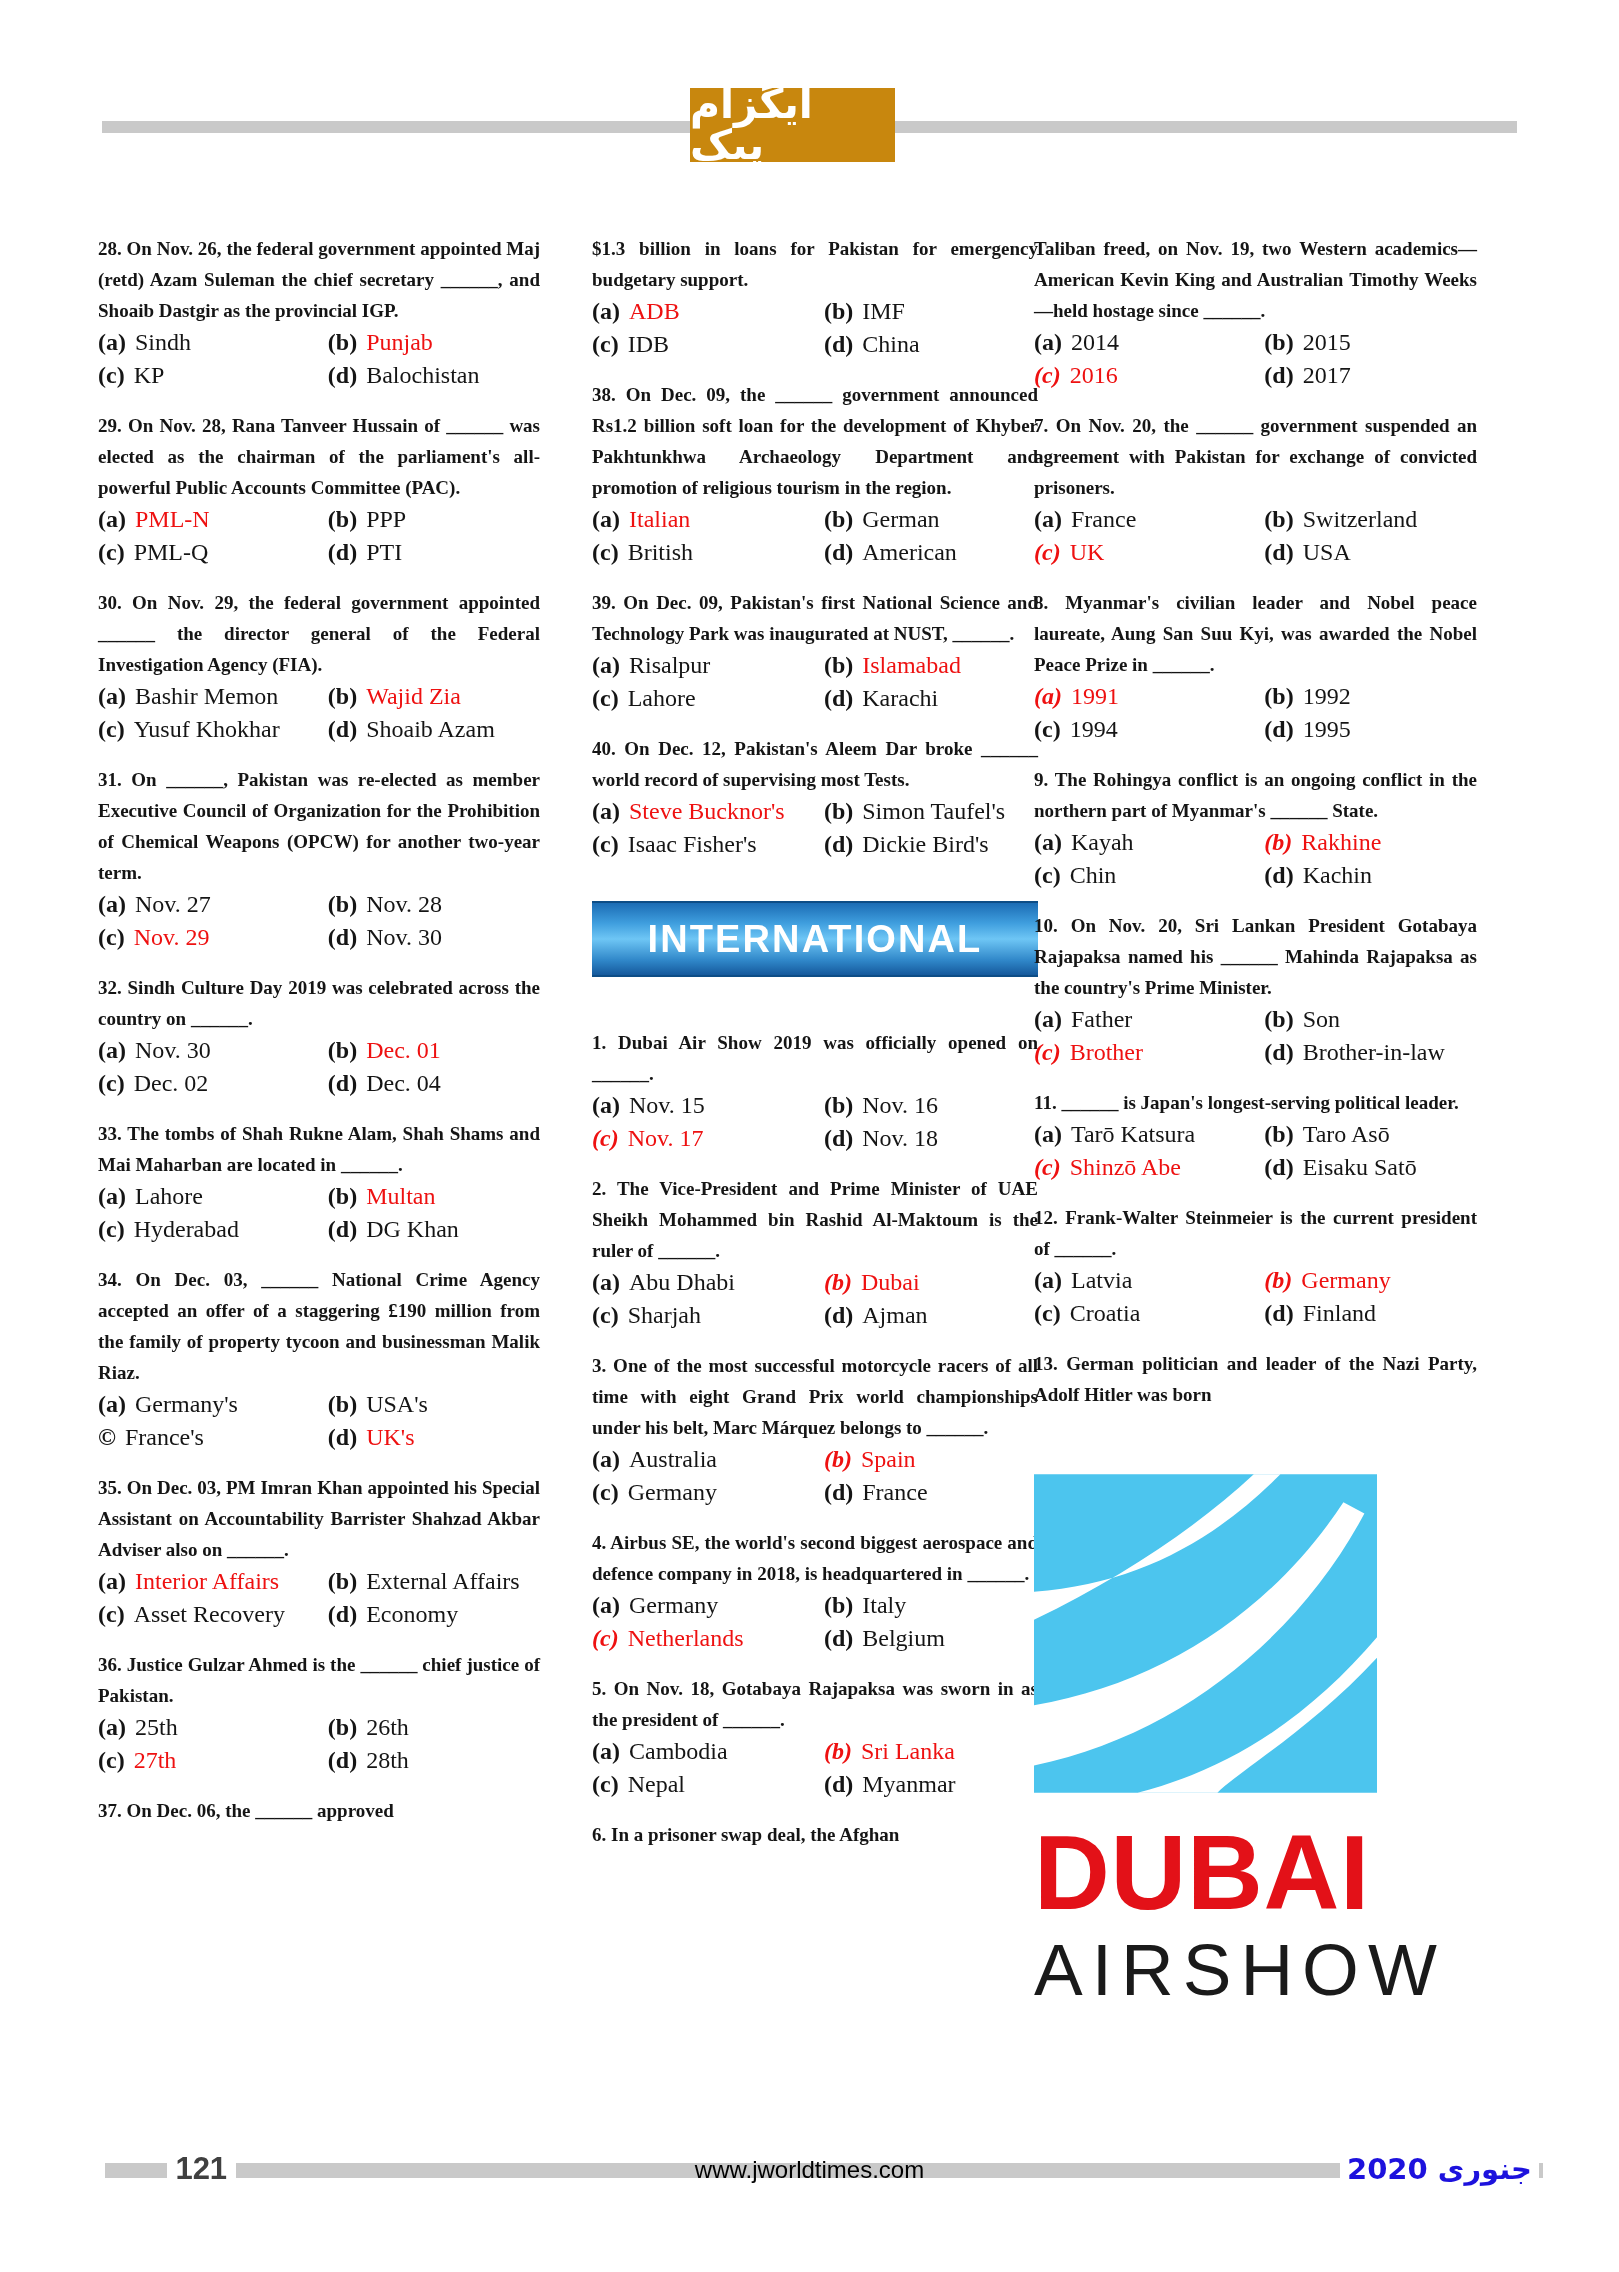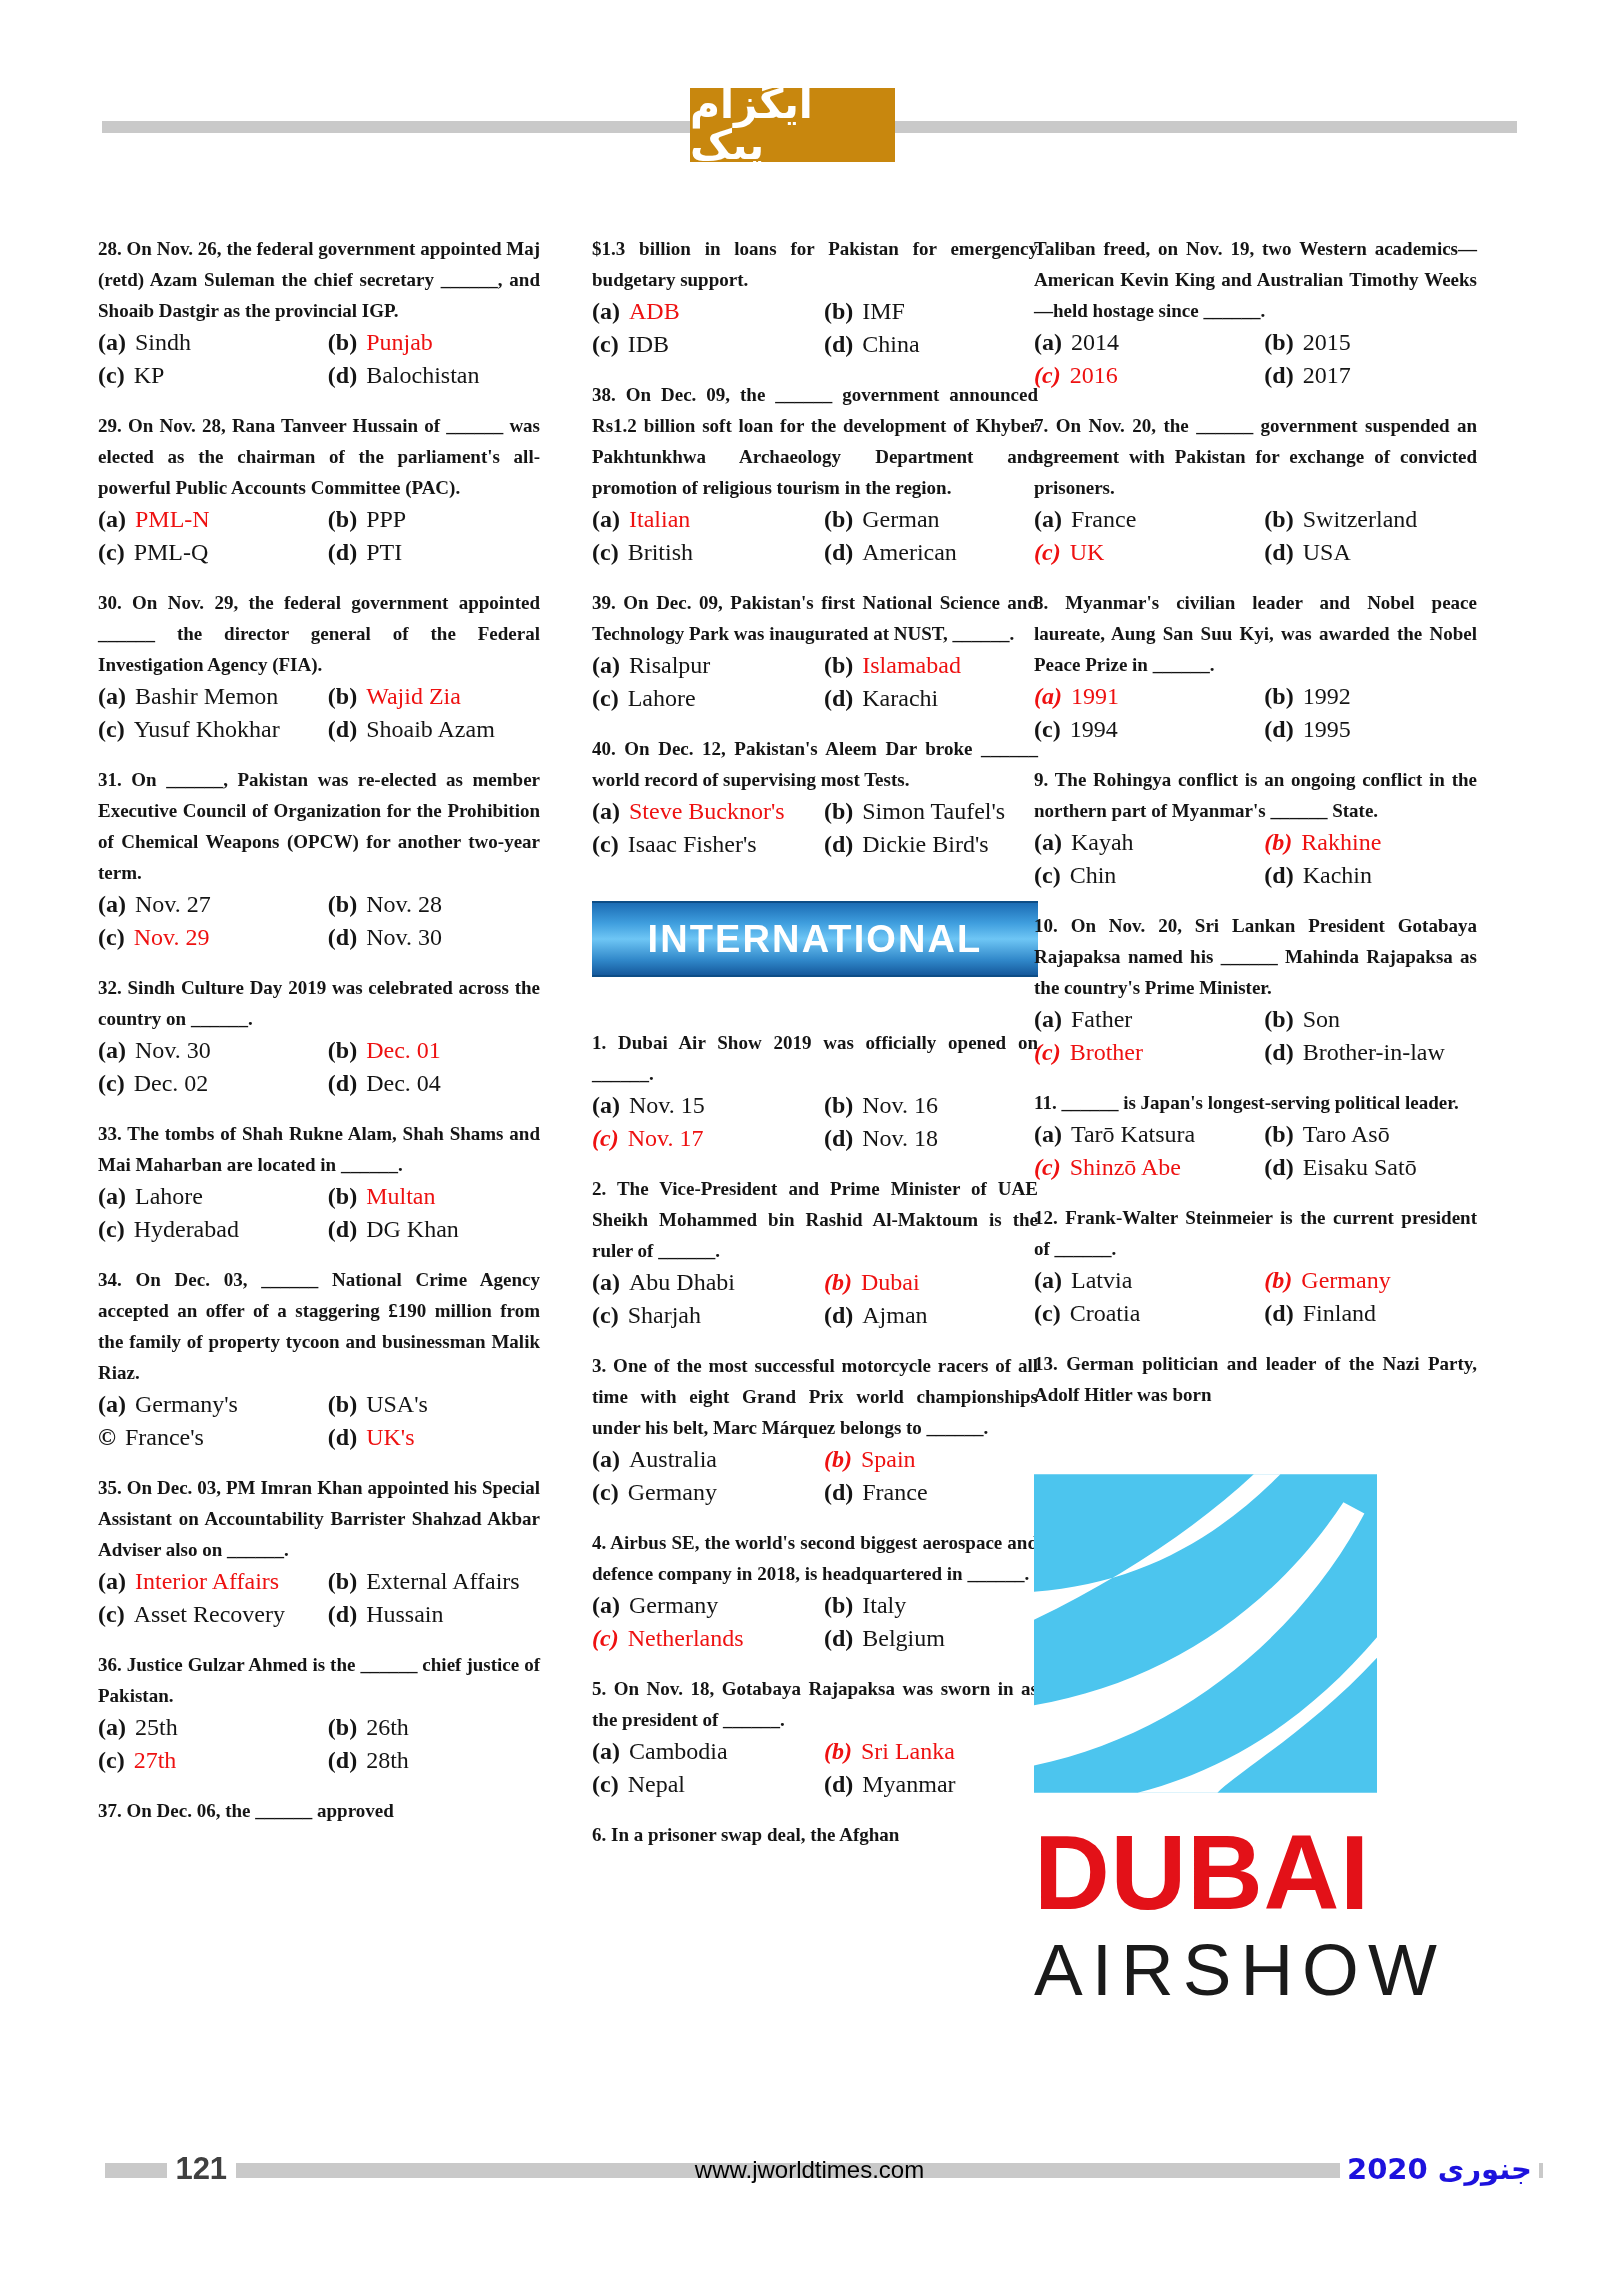--- a/index.html
+++ b/index.html
@@ -239,7 +239,7 @@
           </div>
           <div class="opt">
             <span class="lab">(d)</span>
-            <span class="val">Hussain</span>
+            <span class="val">Economy</span>
           </div>
         </div>
       </div>

